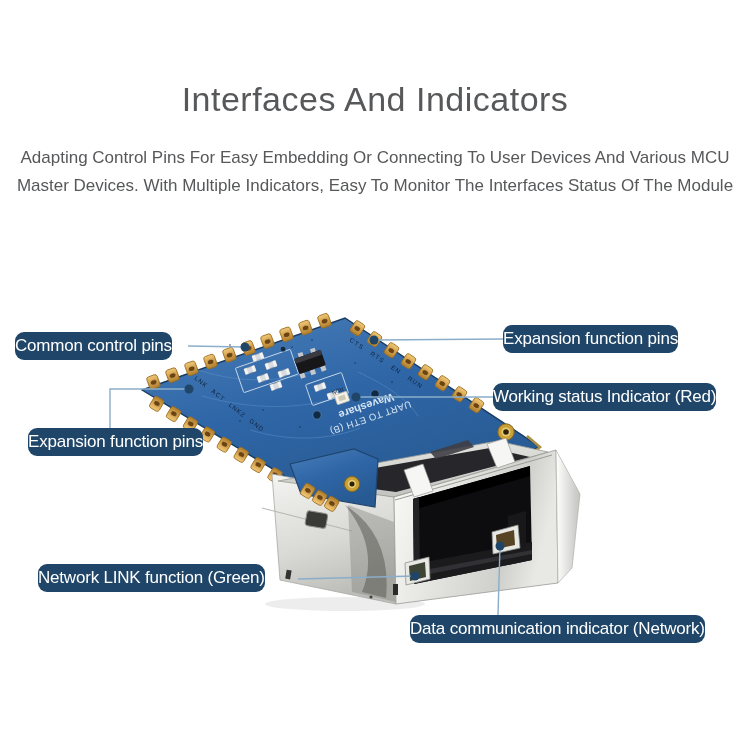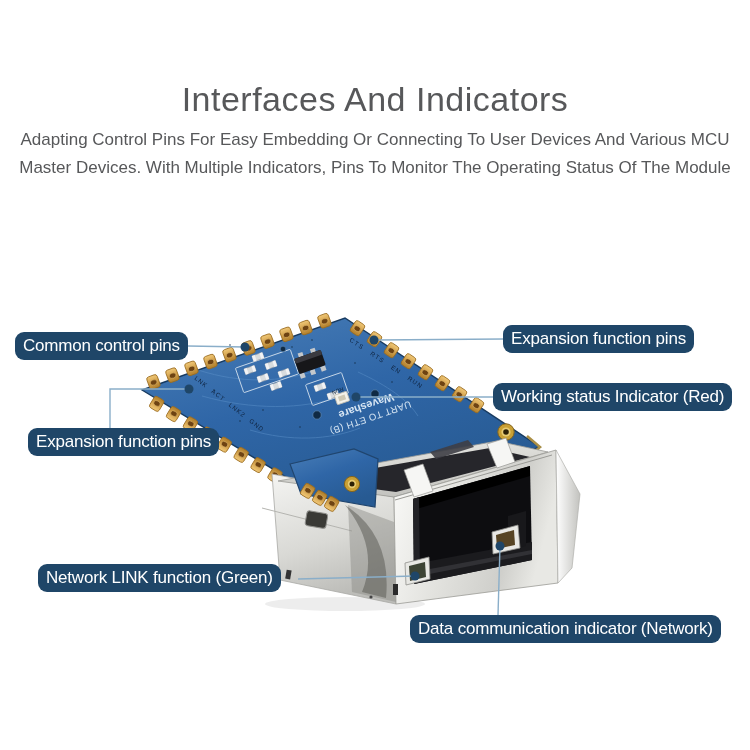--- a/index.html
+++ b/index.html
@@ -7,7 +7,7 @@
          font-family:"Liberation Sans",sans-serif;}
   .page-title{position:absolute;top:80px;left:0;width:750px;text-align:center;
          font-size:34px;font-weight:400;color:#57585a;letter-spacing:.5px;}
-  .page-subtitle{position:absolute;top:126px;left:0;width:750px;text-align:center;
+  .page-subtitle{position:absolute;top:144px;left:0;width:750px;text-align:center;
          font-size:17px;line-height:28px;color:#57585a;}
   .module-svg{position:absolute;left:0;top:0;}
   .callout-label{position:absolute;background:#1f4668;color:#ffffff;

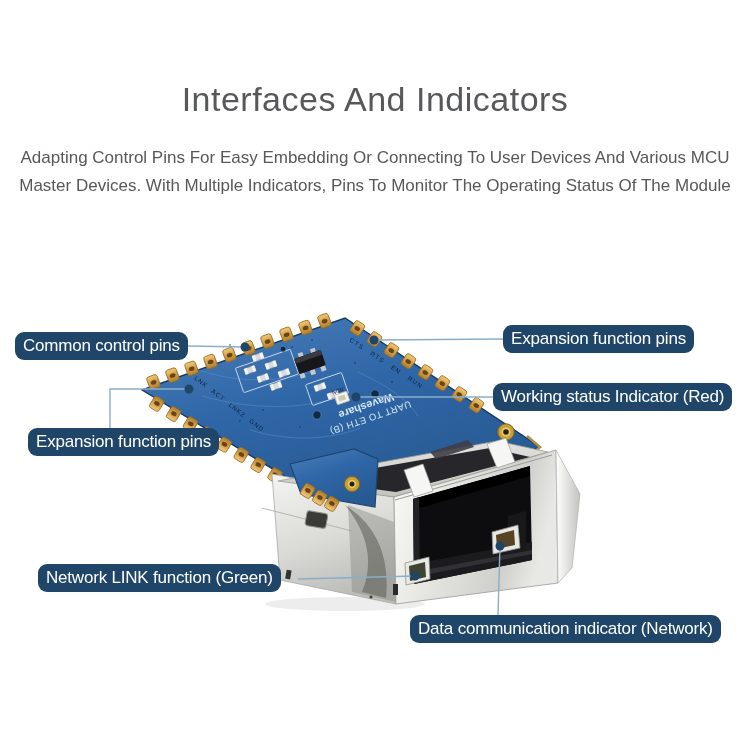--- a/index.html
+++ b/index.html
@@ -22,7 +22,7 @@
   <div class="page-title">Interfaces And Indicators</div>
   <div class="page-subtitle">
     <div>Adapting Control Pins For Easy Embedding Or Connecting To User Devices And Various MCU</div>
-    <div>Master Devices. With Multiple Indicators, Pins To Monitor The Operating Status Of The Module</div>
+    <div>Master Devices. With Multiple Indicators, Easy To Monitor The Interfaces Status Of The Module</div>
   </div>
 
   <svg class="module-svg" width="750" height="750" viewBox="0 0 750 750" xmlns="http://www.w3.org/2000/svg">

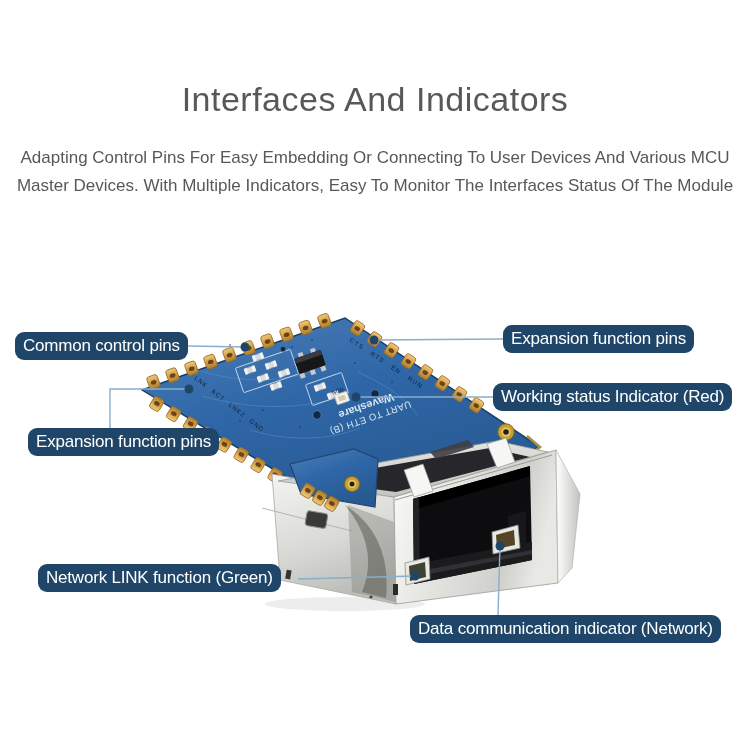--- a/index.html
+++ b/index.html
@@ -12,7 +12,7 @@
   .module-svg{position:absolute;left:0;top:0;}
   .callout-label{position:absolute;background:#1f4668;color:#ffffff;
          font-size:17px;line-height:22px;letter-spacing:-0.2px;
-         padding:3px 8px;border-radius:9px;white-space:nowrap;}
+         padding:3px 0;border-radius:9px;white-space:nowrap;}
 </style>
 </head>
 <body>

